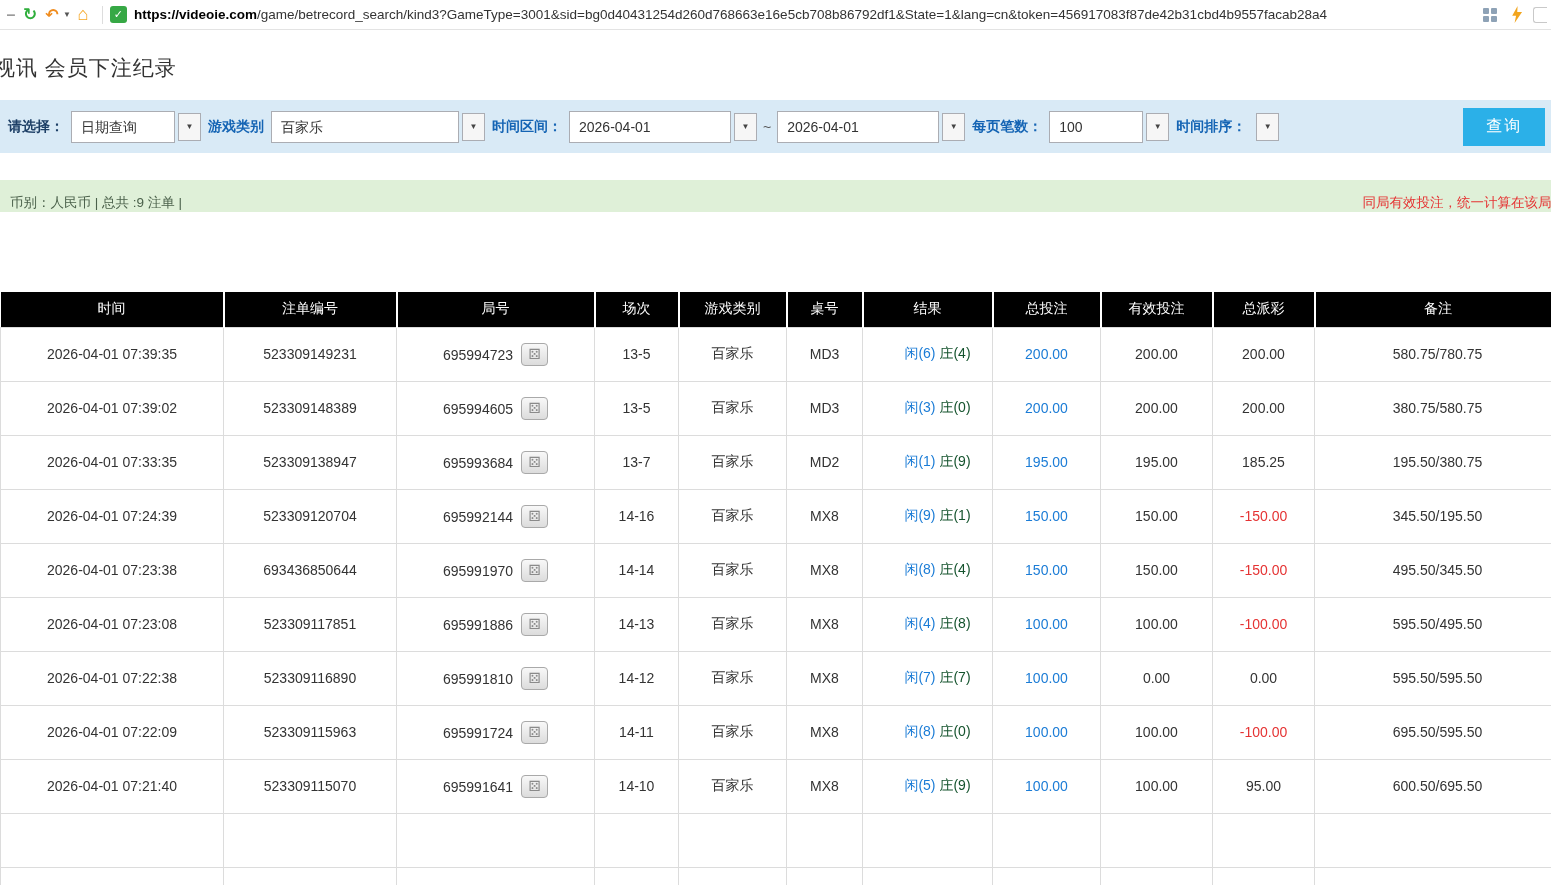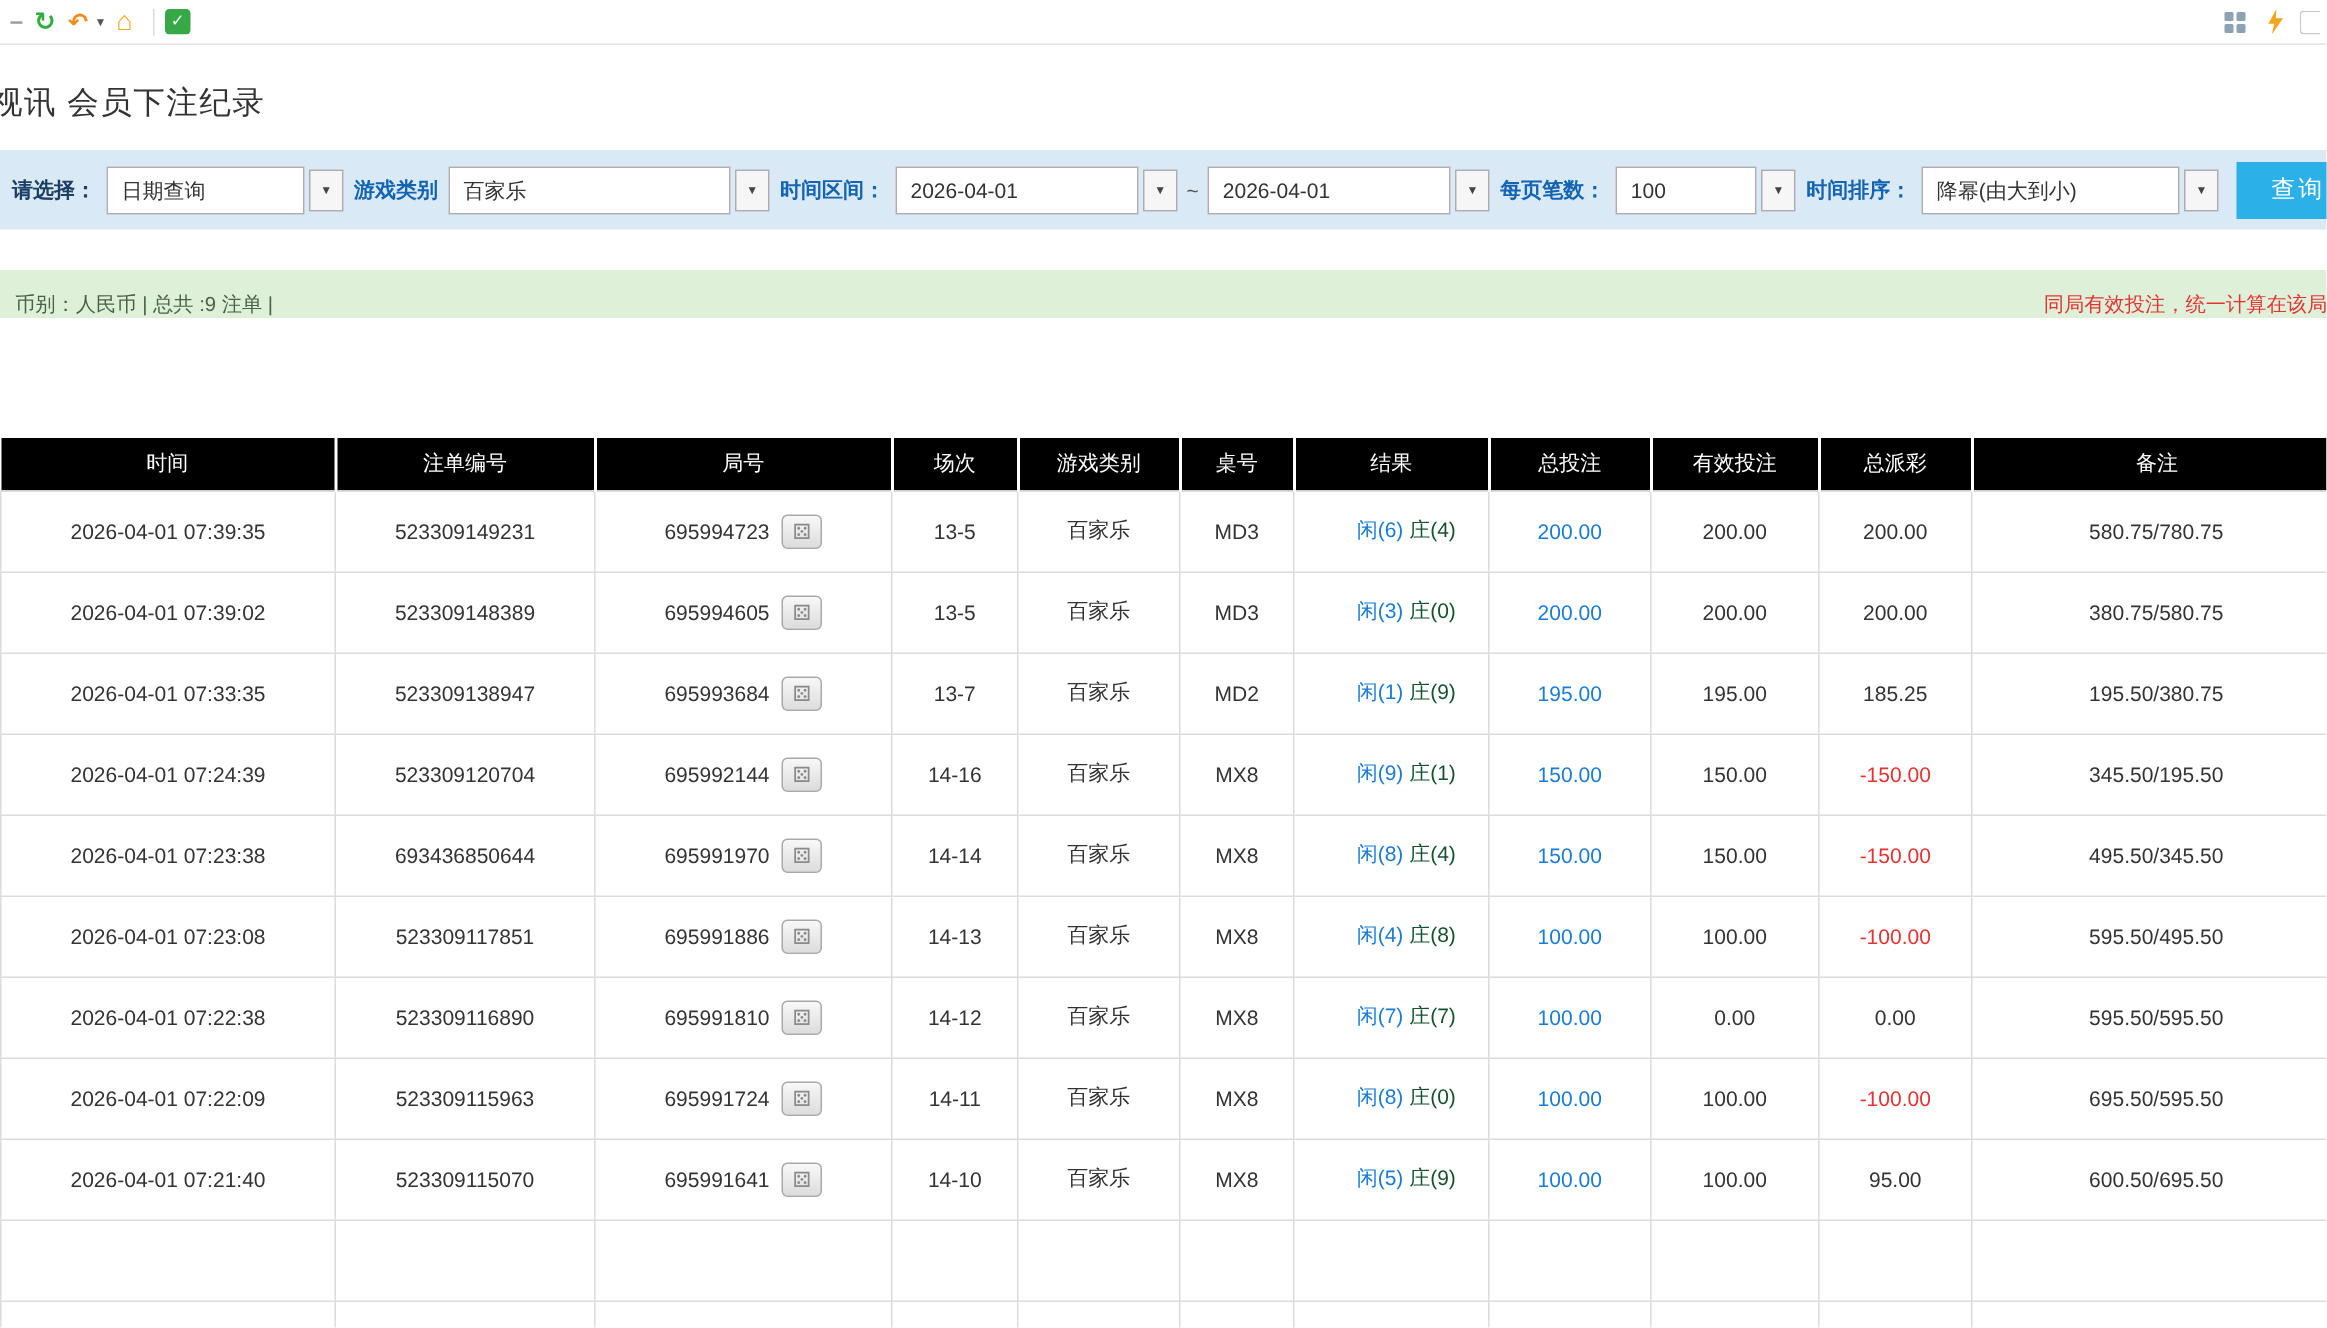--- a/index.html
+++ b/index.html
@@ -90,6 +90,7 @@
   <span class="vsep"></span>
   <div class="addr">
     <span class="shield">✓</span>
+    <span class="url"><b>https://videoie.com</b><span class="path">/game/betrecord_search/kind3?GameType=3001&amp;sid=bg0d40431254d260d768663e16e5cb708b86792df1&amp;State=1&amp;lang=cn&amp;token=456917083f87de42b31cbd4b9557facab28a4</span></span>
   </div>
   <span class="grid-ico">
       <span></span>

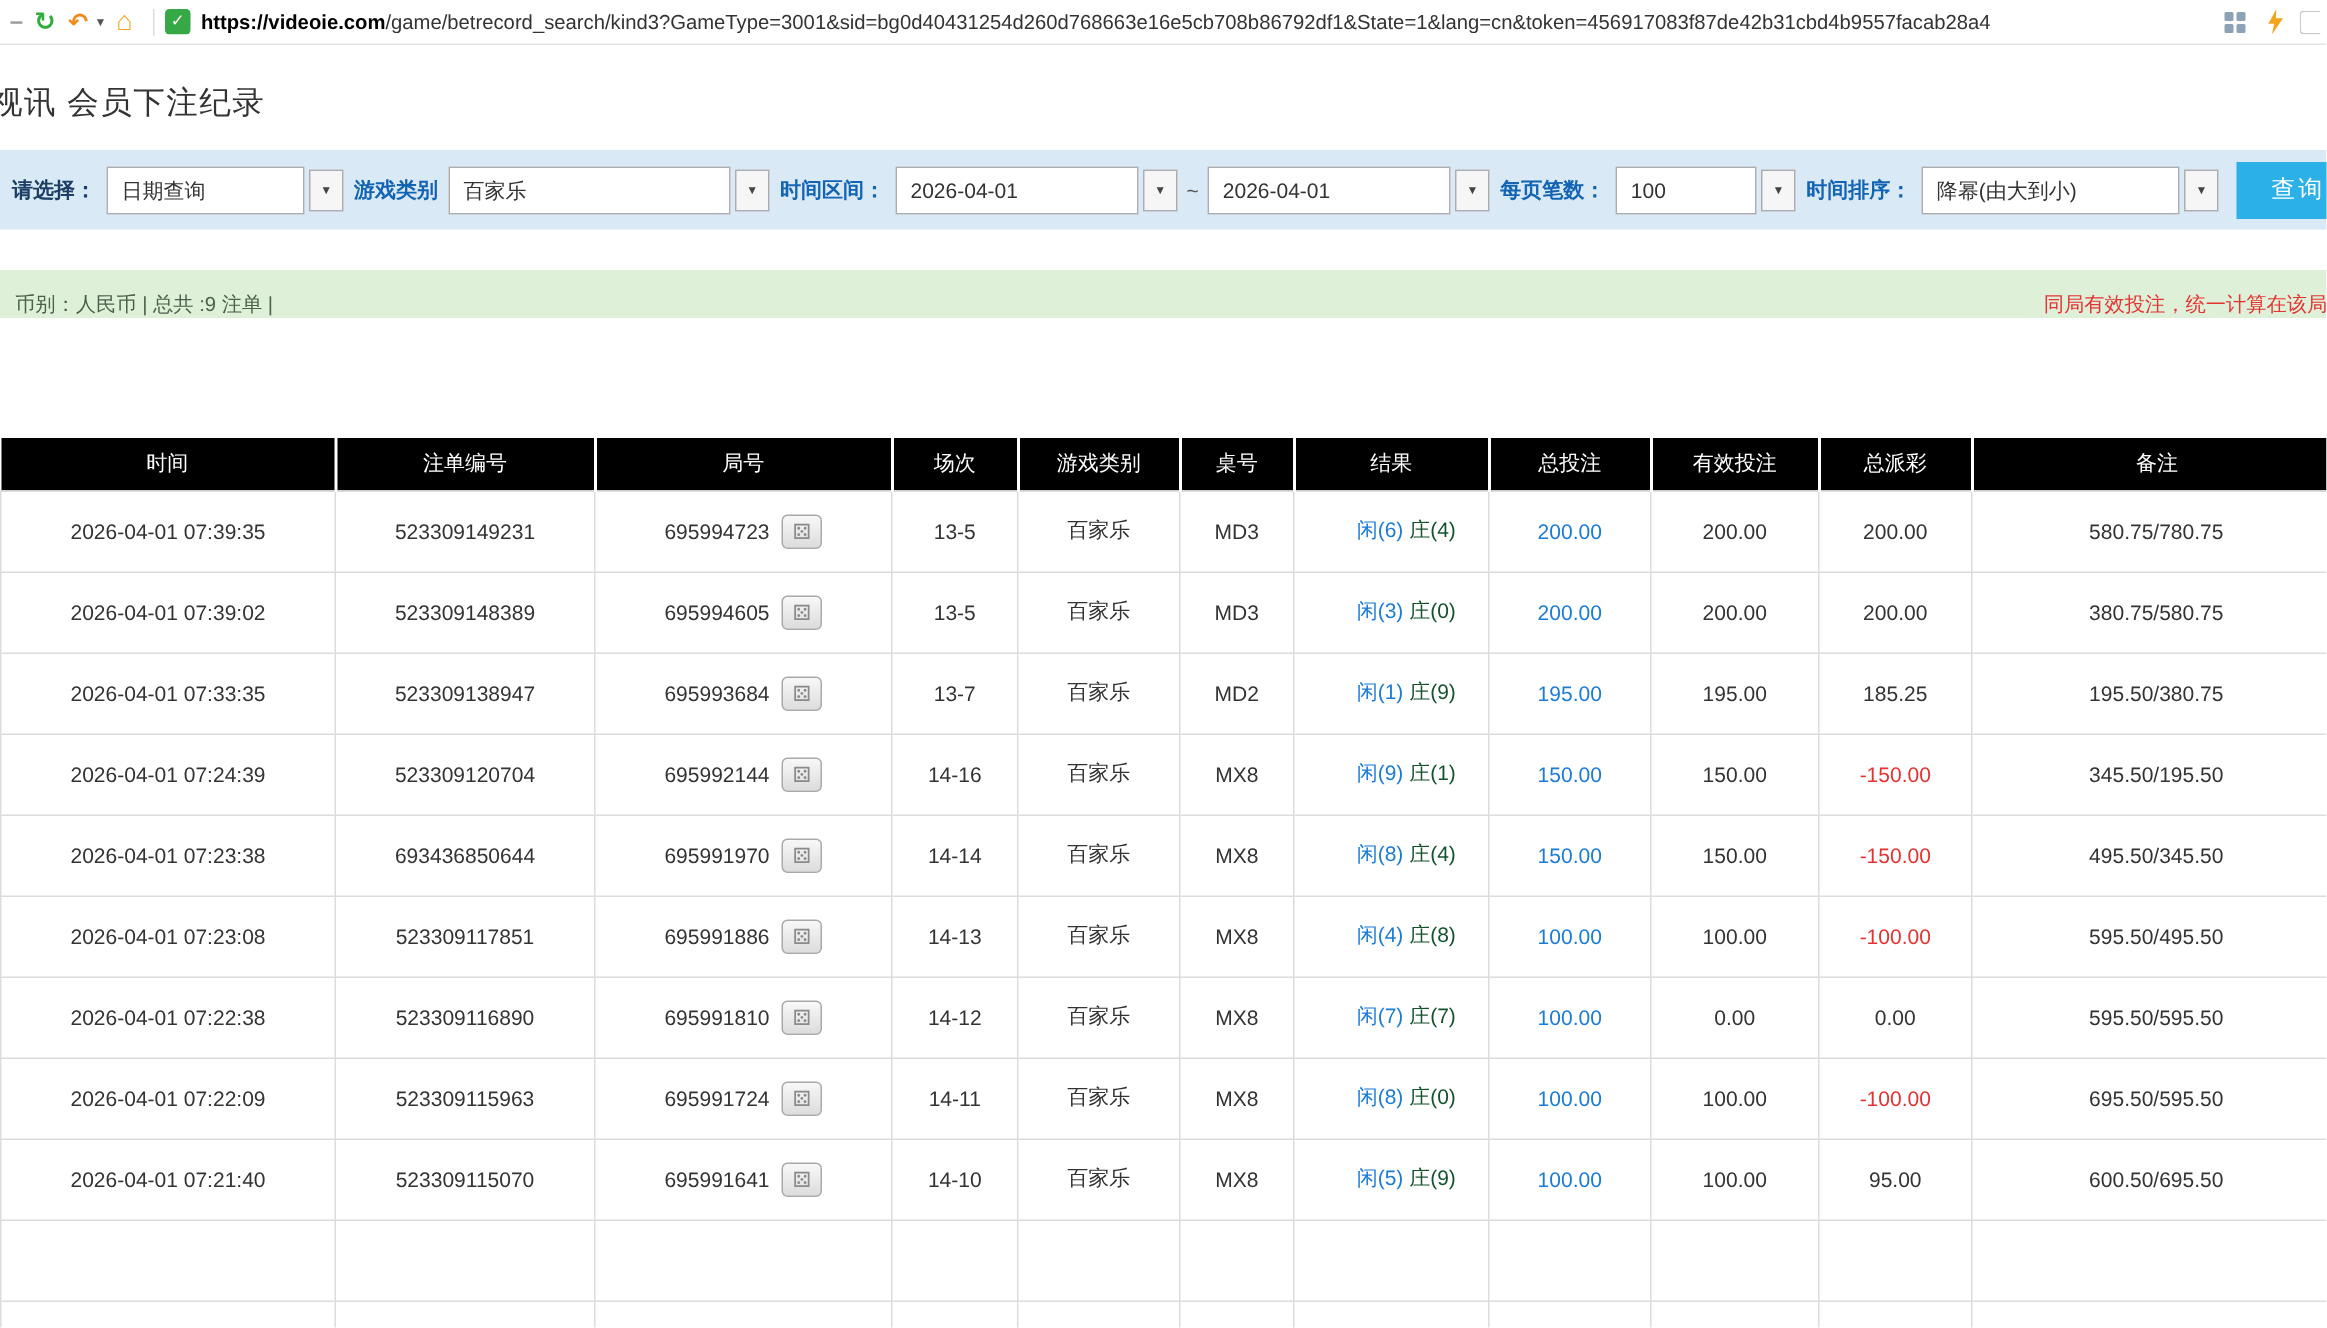--- a/index.html
+++ b/index.html
@@ -108,7 +108,7 @@
 
 <div class="filter-bar">
   <span class="flabel first">请选择：</span>
-  <span class="sel" style="width:158px">
+  <span class="sel" style="width:130px">
     <span class="val" style="flex:1">日期查询</span>
     <span class="arr">▼</span>
   </span>

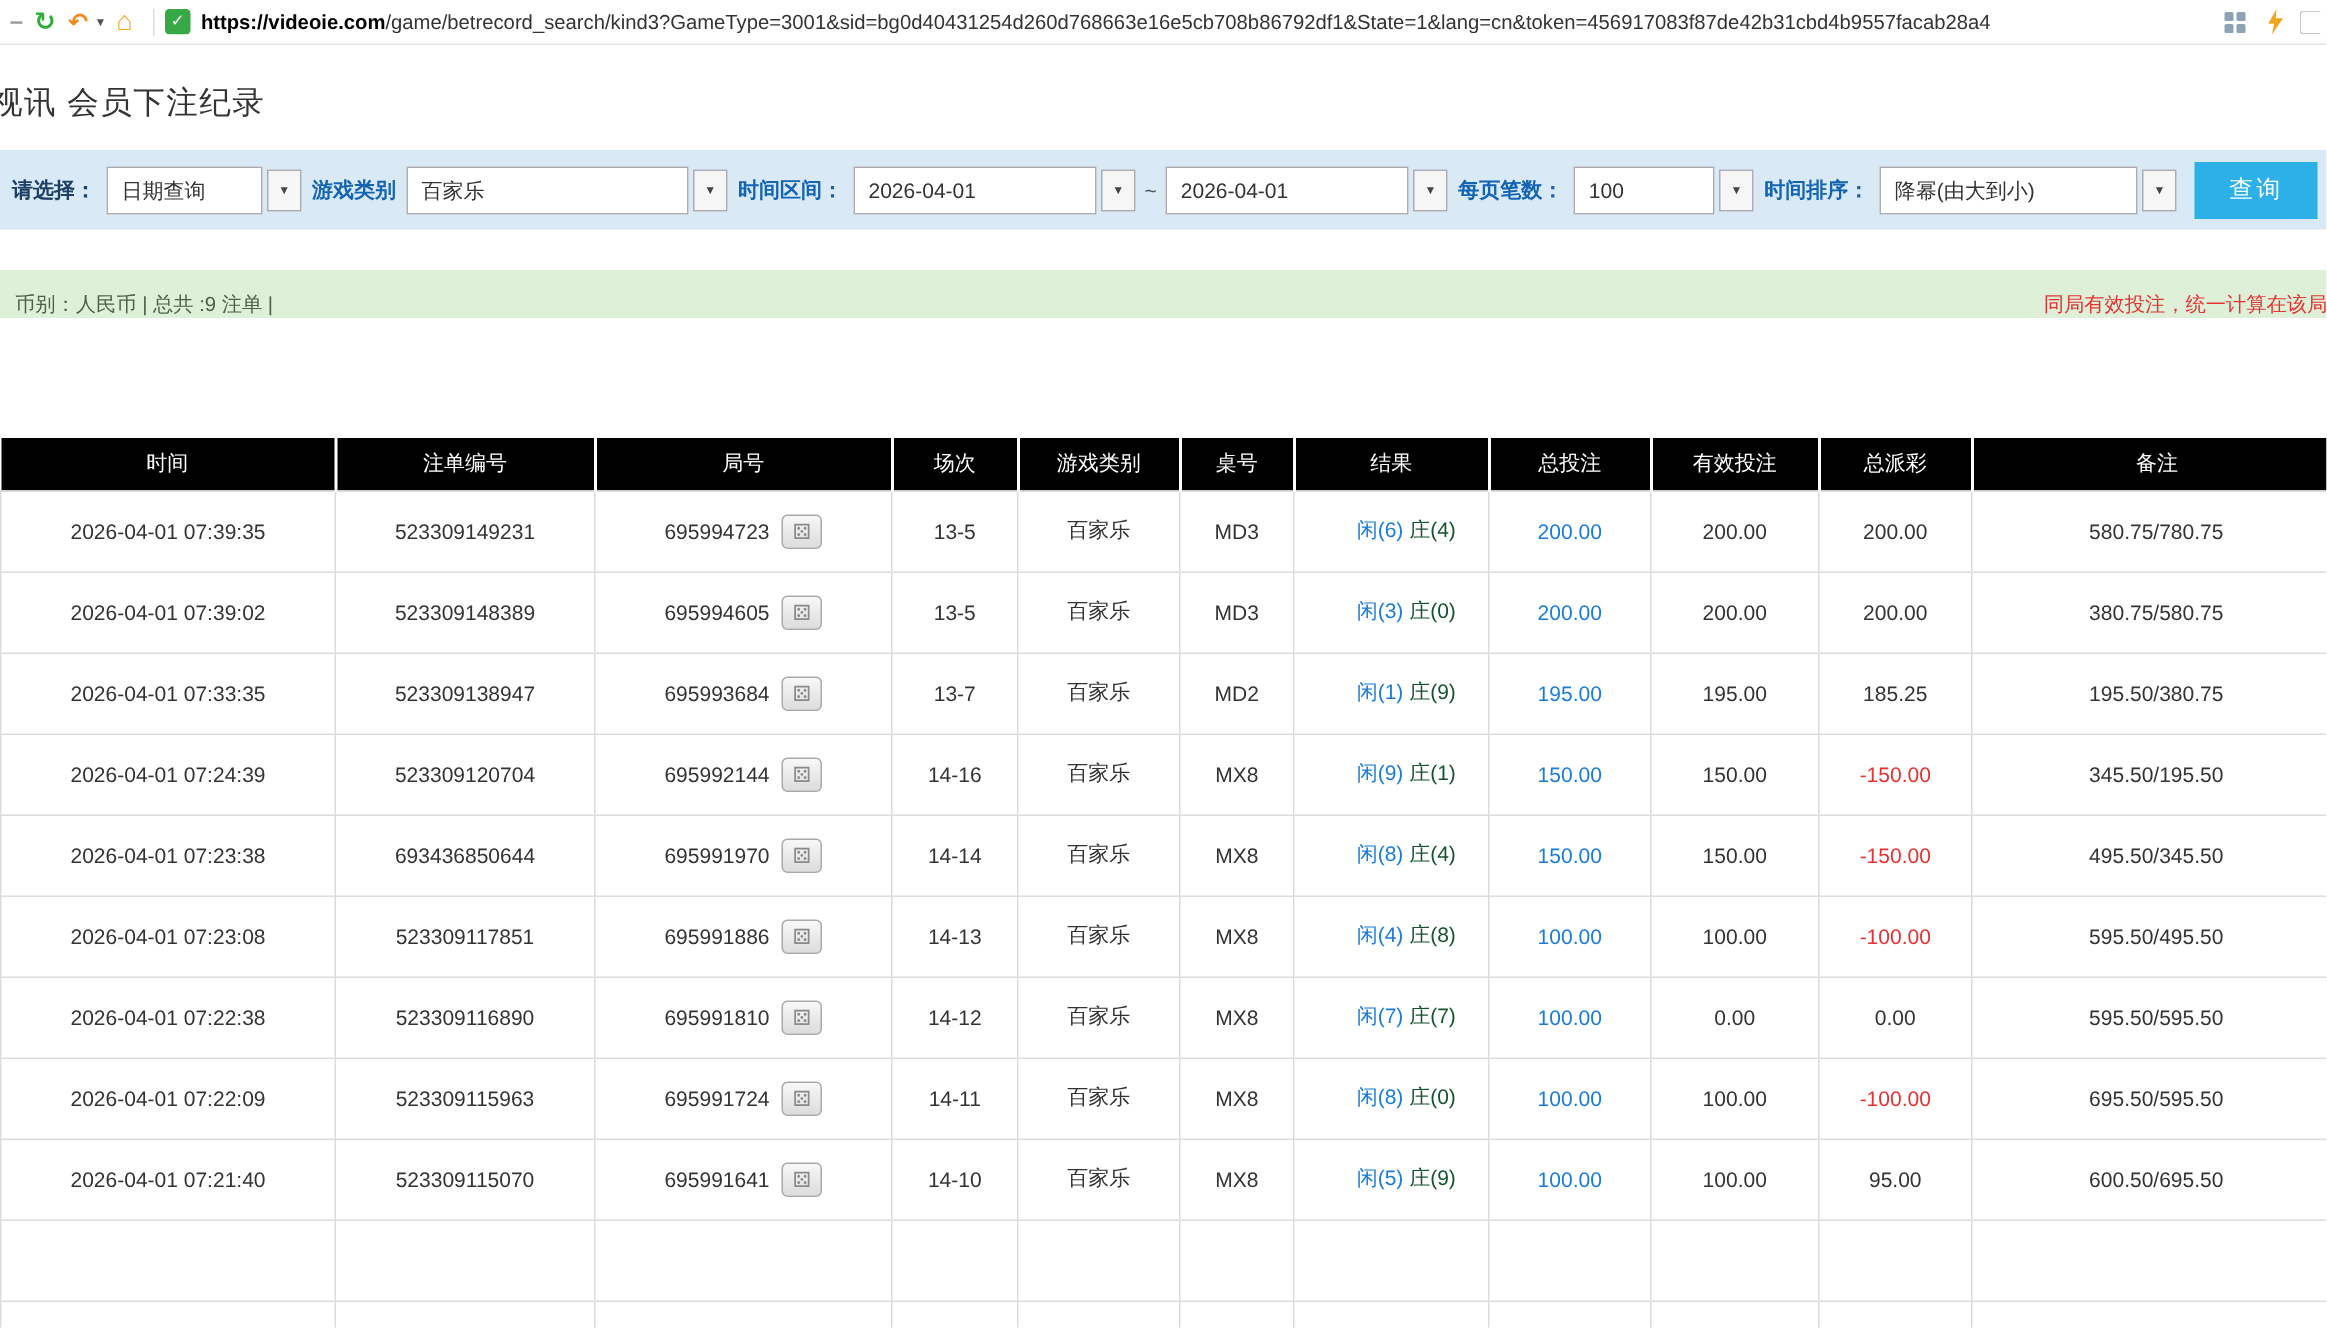--- a/index.html
+++ b/index.html
@@ -138,7 +138,6 @@
 
   <span class="flabel">时间排序：</span>
   <span class="sel" style="width:198px">
-    <span class="val" style="flex:1">降幂(由大到小)</span>
     <span class="arr">▼</span>
   </span>
 

